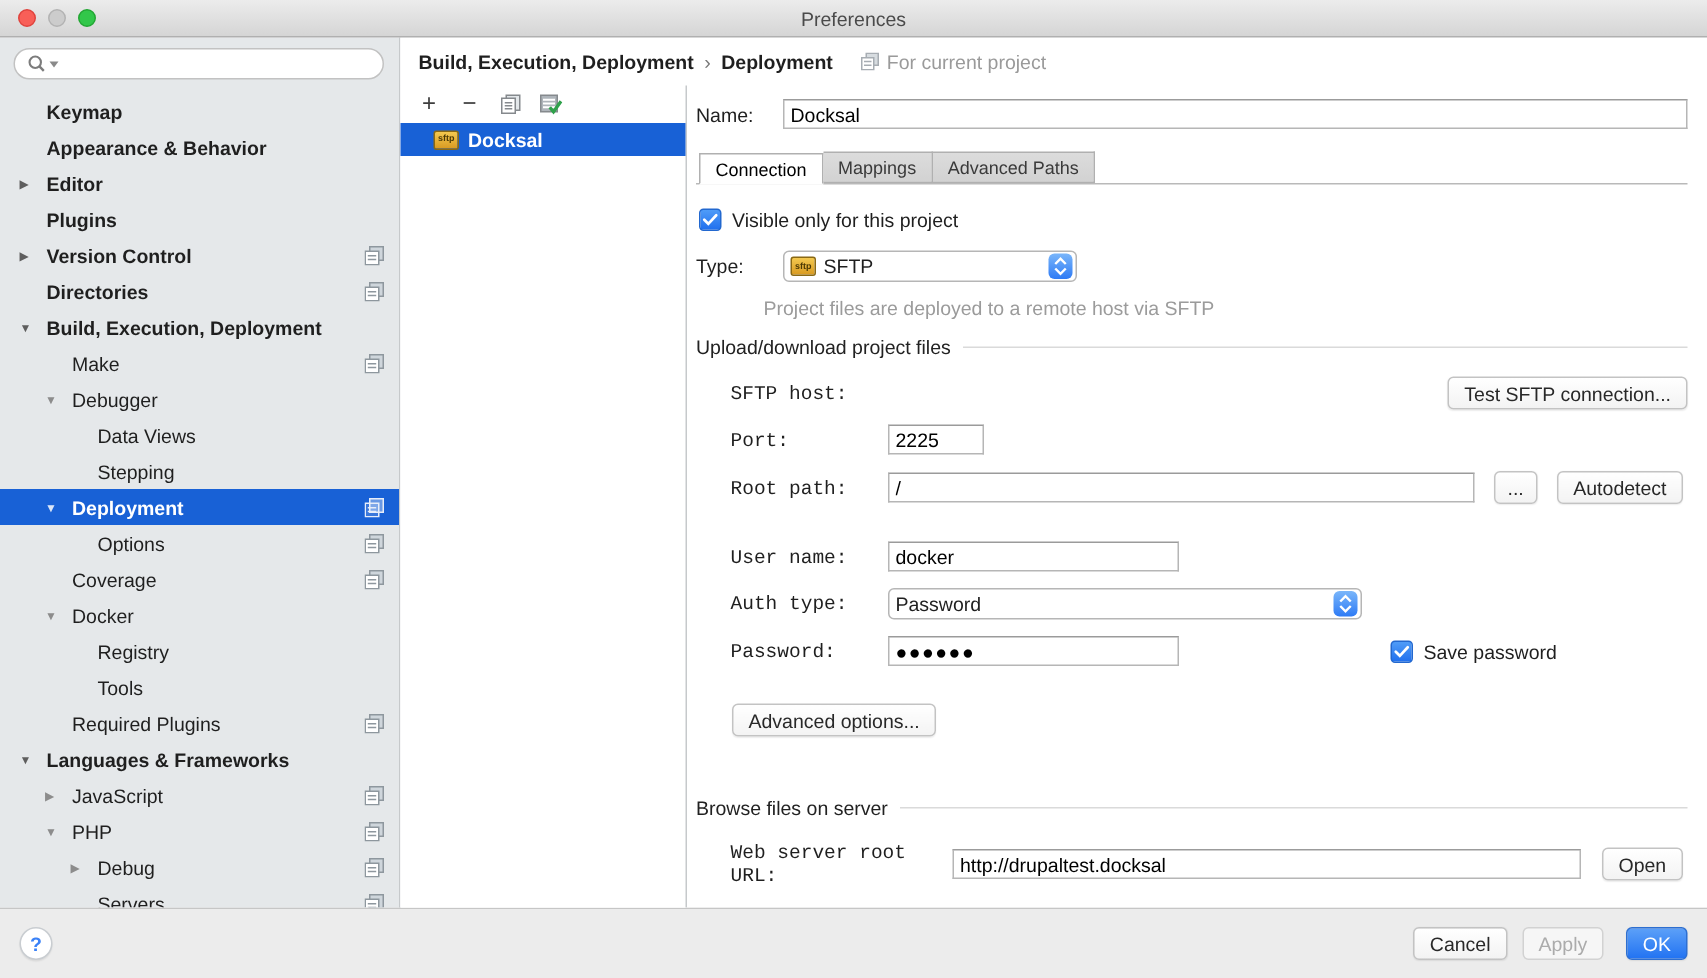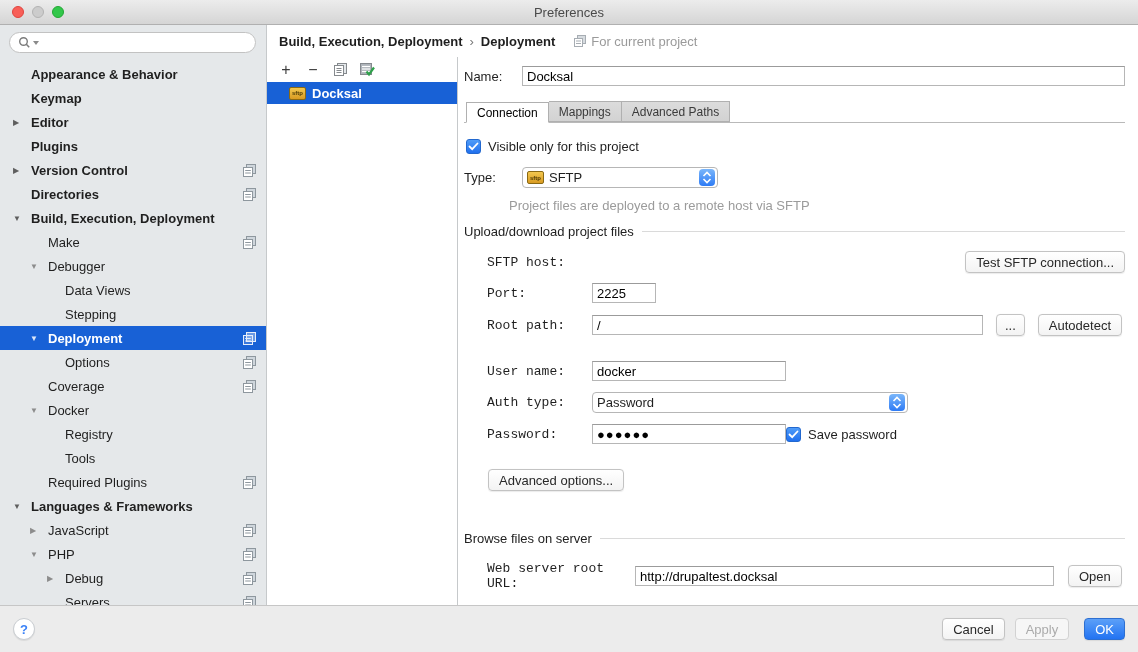--- a/index.html
+++ b/index.html
@@ -196,11 +196,11 @@
       <div class="tree">
           <div class="tree-row lvl1 bold">
             <span class="tree-arrow"></span>
+            <span class="tree-label">Keymap</span>
+          </div>
+          <div class="tree-row lvl1 bold">
+            <span class="tree-arrow"></span>
             <span class="tree-label">Appearance &amp; Behavior</span>
-          </div>
-          <div class="tree-row lvl1 bold">
-            <span class="tree-arrow"></span>
-            <span class="tree-label">Keymap</span>
           </div>
           <div class="tree-row lvl1 bold">
             <span class="tree-arrow">▶</span>

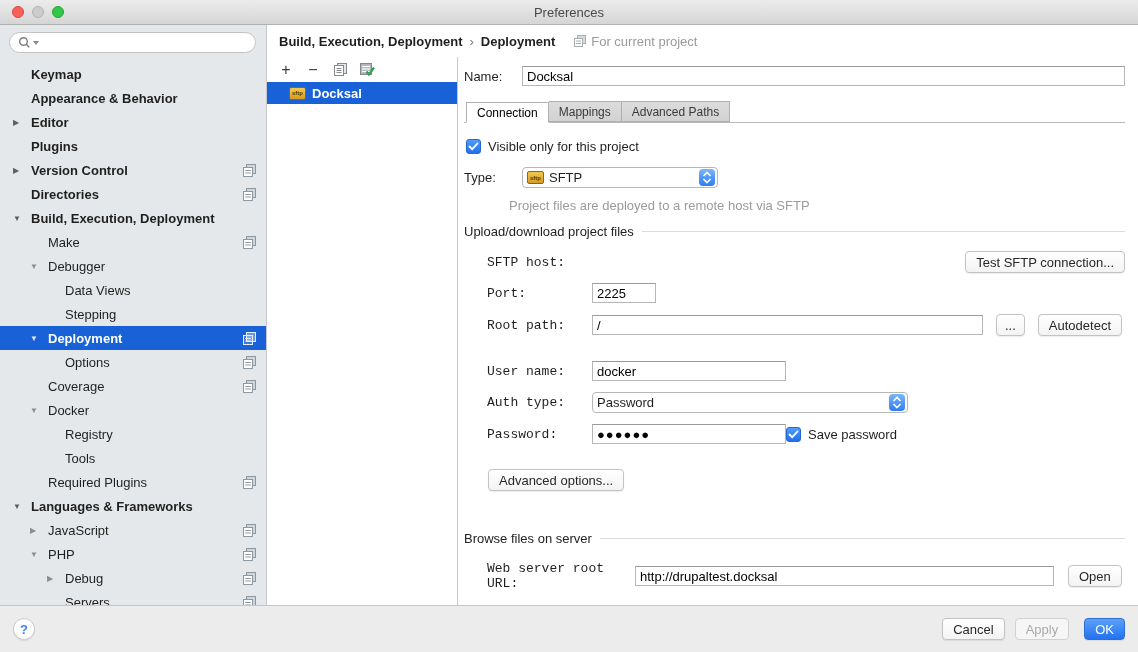--- a/index.html
+++ b/index.html
@@ -143,7 +143,7 @@
   .auth-select { width:316px; }
   .row-pass { margin-top:11px; }
   .pass-input { width:194px; letter-spacing:1px; }
-  .save-pass { display:flex; align-items:center; gap:7px; }
+  .save-pass { margin-left:141px; display:flex; align-items:center; gap:7px; }
   .row-adv { margin-top:25px; padding-left:24px; }
   .row-web { margin-top:15px; }
   .row-web .lbl { width:148px; flex:0 0 148px; }

